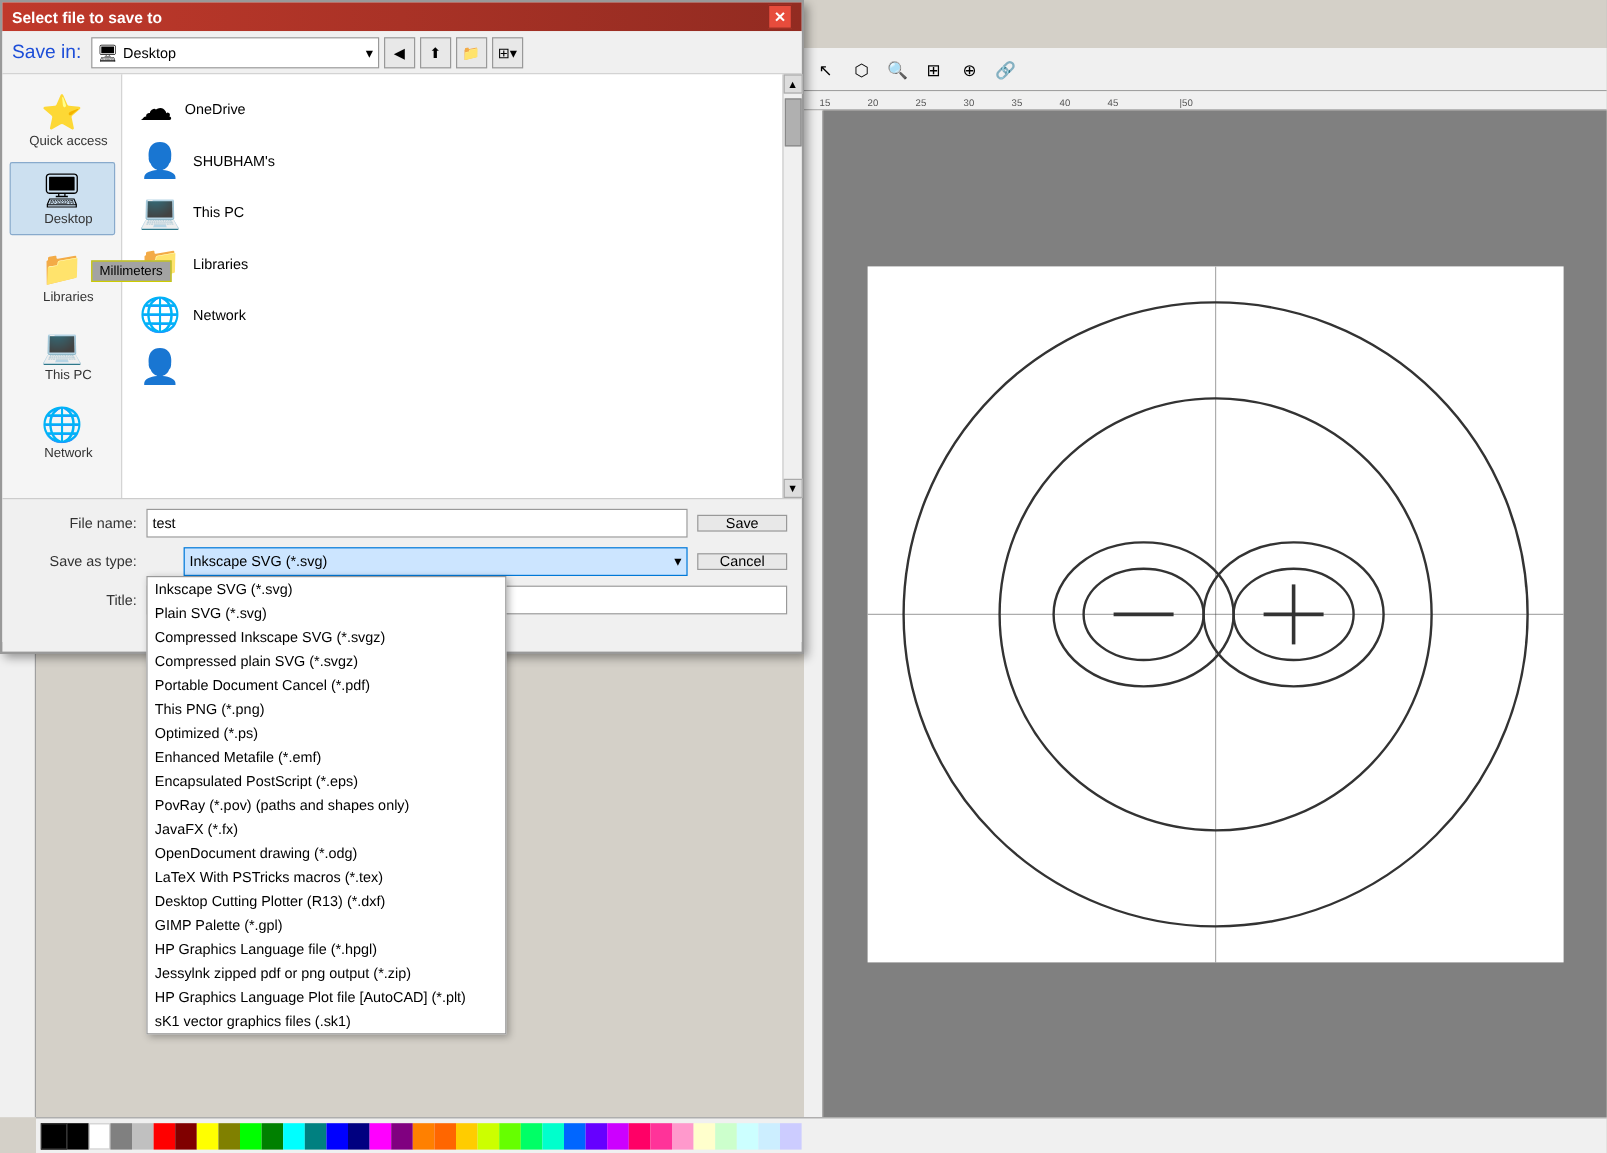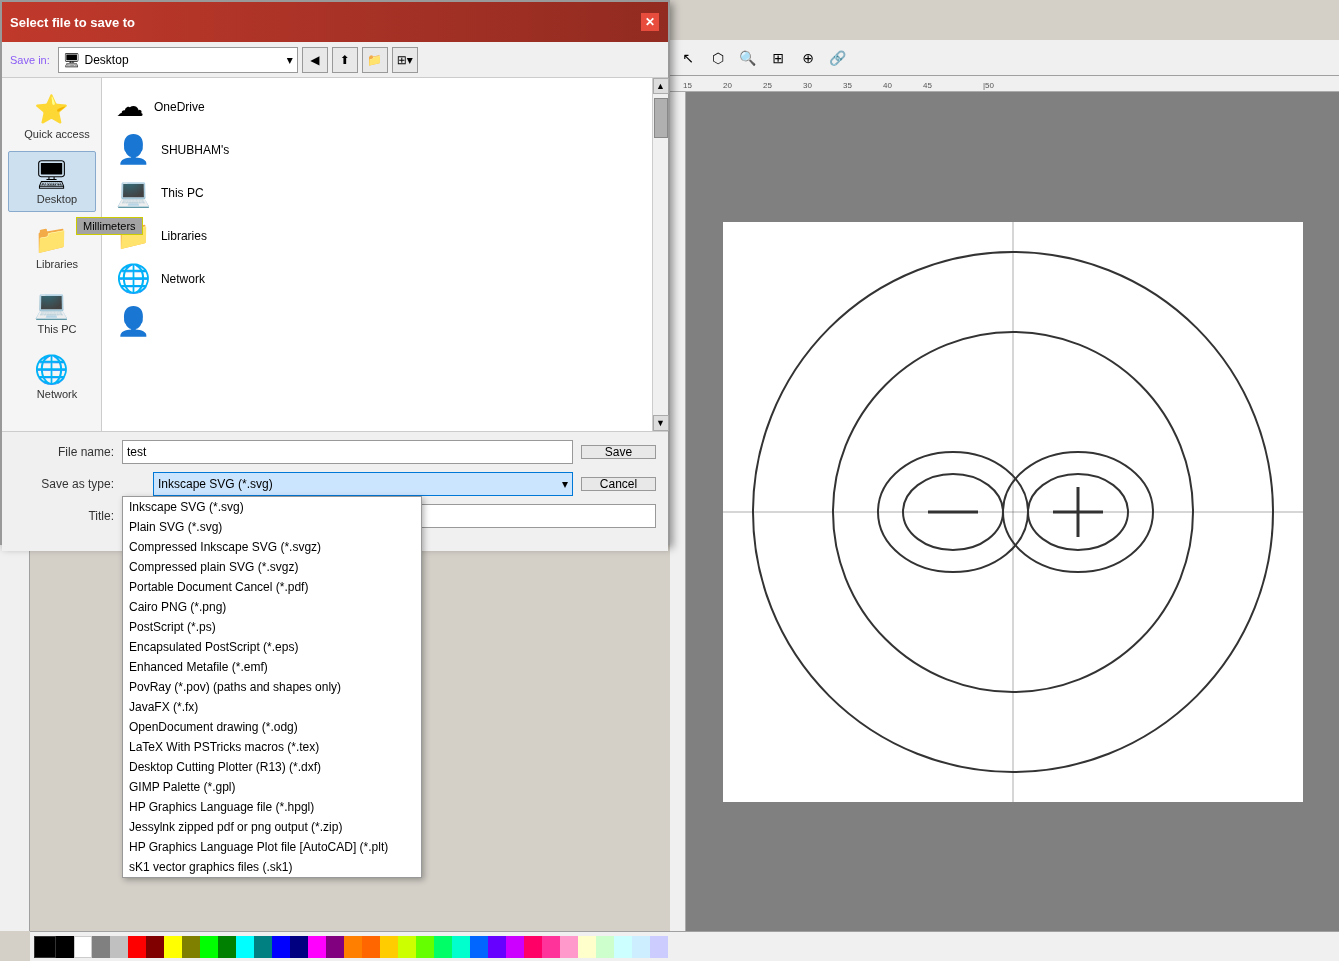--- a/index.html
+++ b/index.html
@@ -155,7 +155,7 @@
 
     
     .dialog-titlebar {
-      height: 40px;
+      height: 24px;
       background: linear-gradient(to right, #c0392b, #922b21);
       display: flex;
       align-items: center;

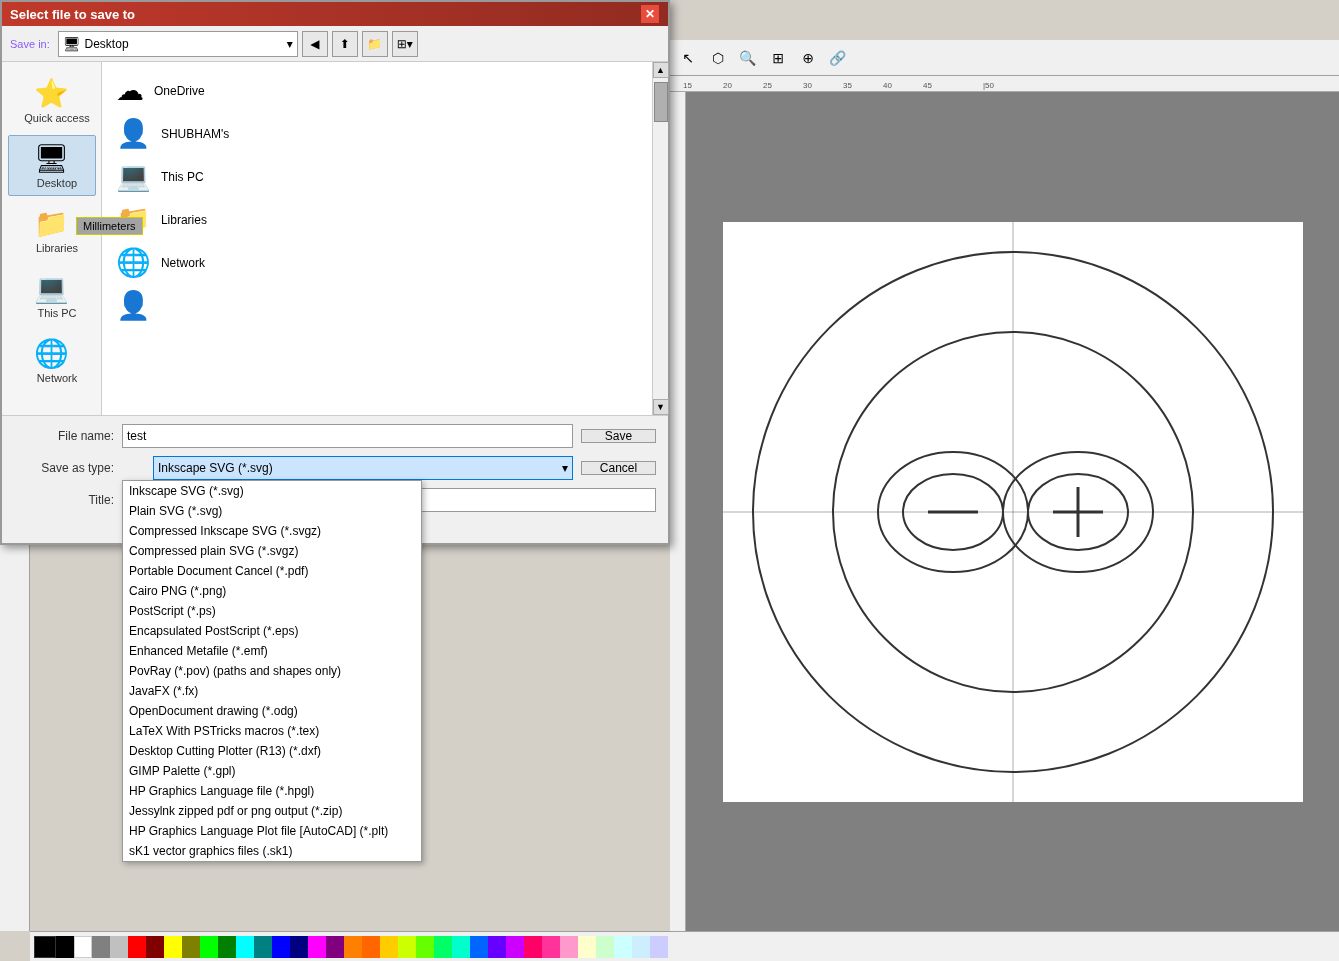--- a/index.html
+++ b/index.html
@@ -188,8 +188,8 @@
     }
 
     .dialog-label {
-      font-size: 11px;
-      color: #8b5cf6;
+      font-size: 16px;
+      color: #1d4ed8;
       margin-right: 4px;
     }
 

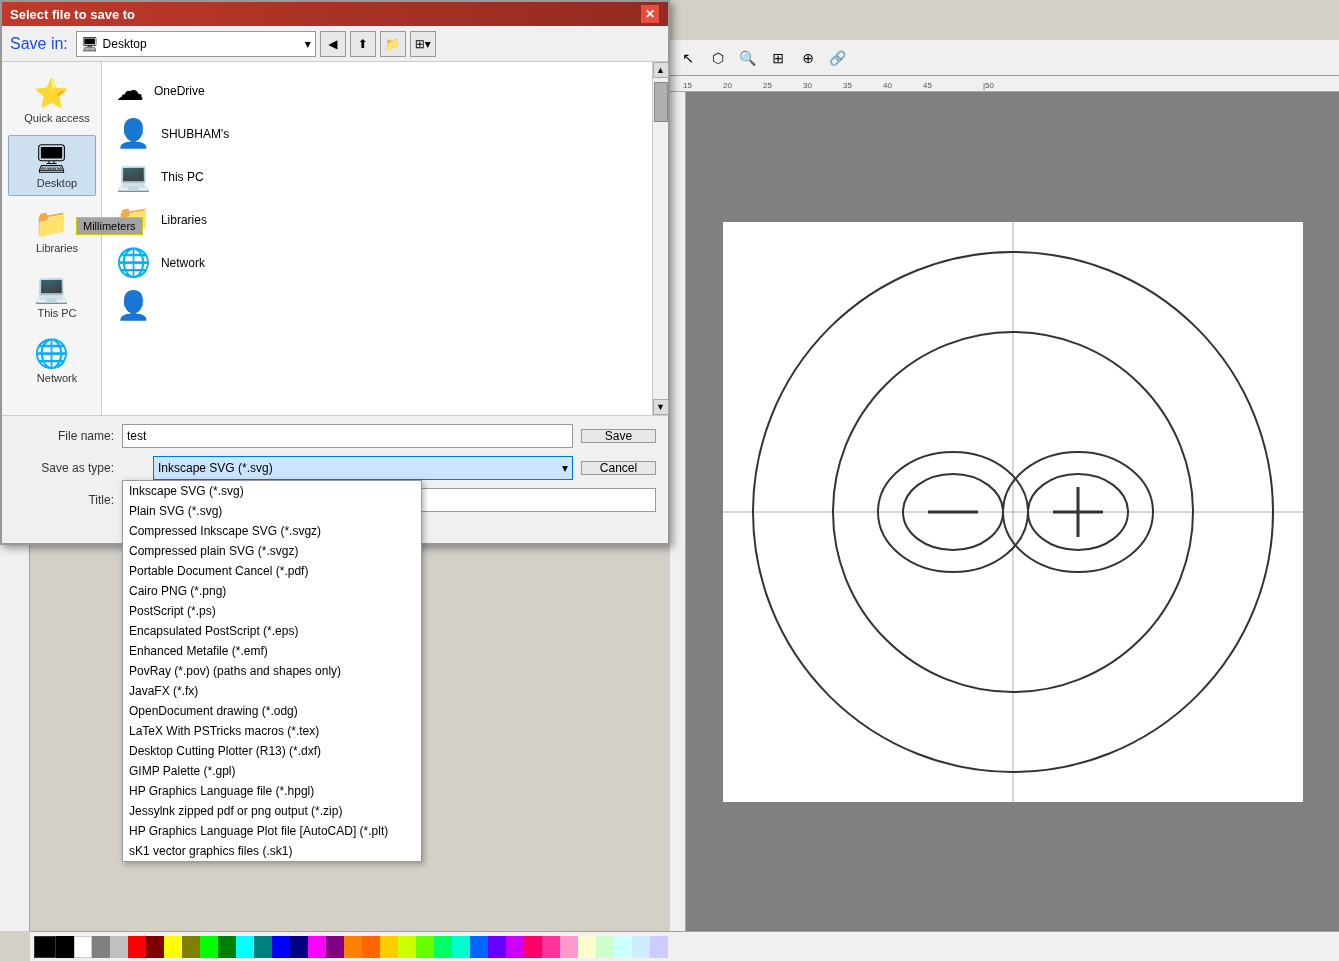--- a/index.html
+++ b/index.html
@@ -606,7 +606,7 @@
           <div class="dropdown-item">Compressed Inkscape SVG (*.svgz)</div>
           <div class="dropdown-item">Compressed plain SVG (*.svgz)</div>
           <div class="dropdown-item">Portable Document Cancel (*.pdf)</div>
-          <div class="dropdown-item">Cairo PNG (*.png)</div>
+          <div class="dropdown-item">This PNG (*.png)</div>
           <div class="dropdown-item">PostScript (*.ps)</div>
           <div class="dropdown-item">Encapsulated PostScript (*.eps)</div>
           <div class="dropdown-item">Enhanced Metafile (*.emf)</div>

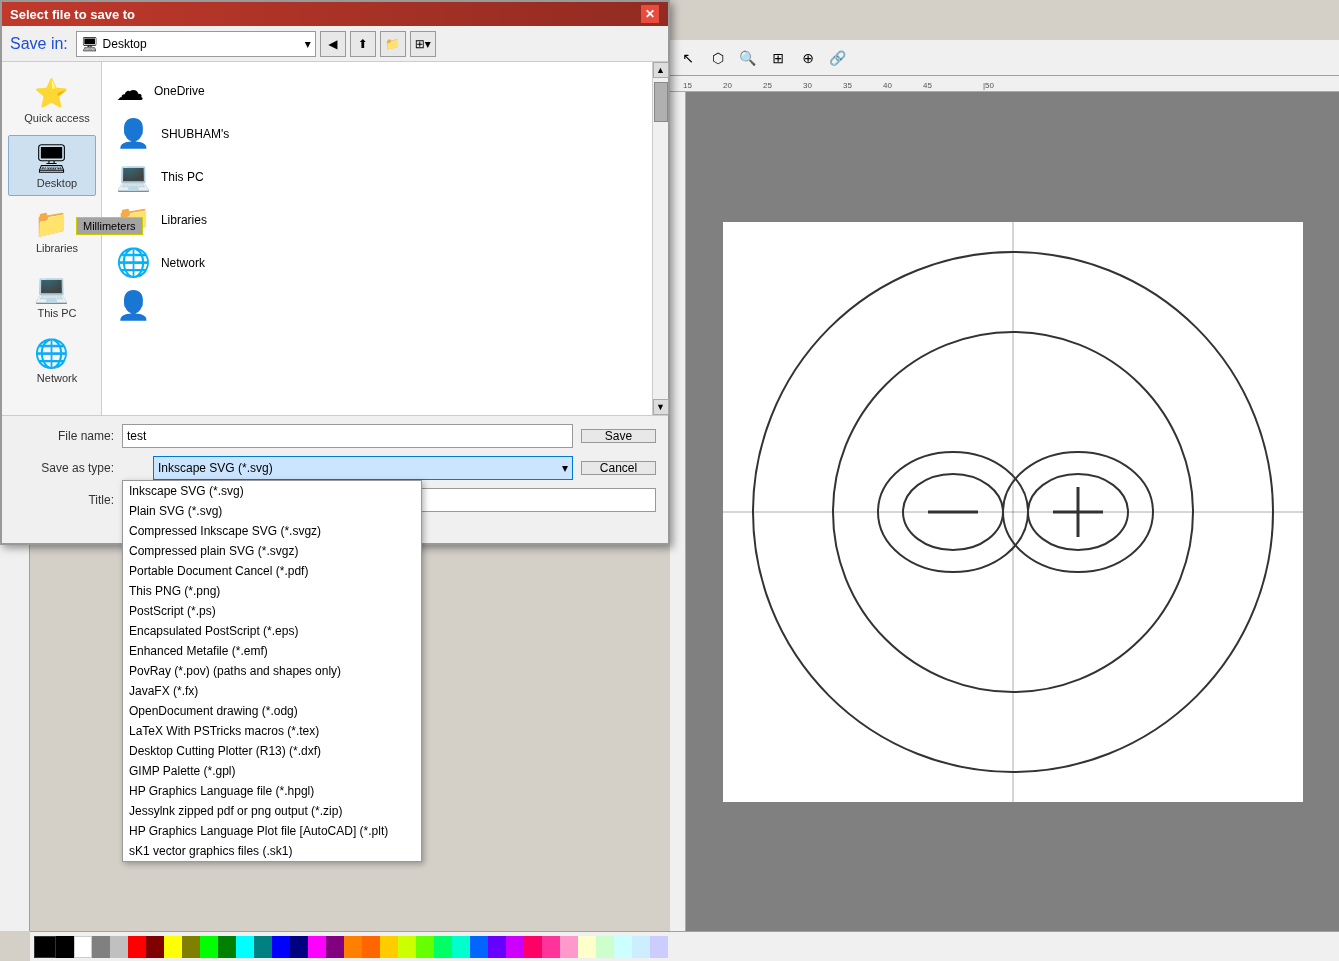--- a/index.html
+++ b/index.html
@@ -607,7 +607,7 @@
           <div class="dropdown-item">Compressed plain SVG (*.svgz)</div>
           <div class="dropdown-item">Portable Document Cancel (*.pdf)</div>
           <div class="dropdown-item">This PNG (*.png)</div>
-          <div class="dropdown-item">PostScript (*.ps)</div>
+          <div class="dropdown-item">Optimized (*.ps)</div>
           <div class="dropdown-item">Encapsulated PostScript (*.eps)</div>
           <div class="dropdown-item">Enhanced Metafile (*.emf)</div>
           <div class="dropdown-item">PovRay (*.pov) (paths and shapes only)</div>

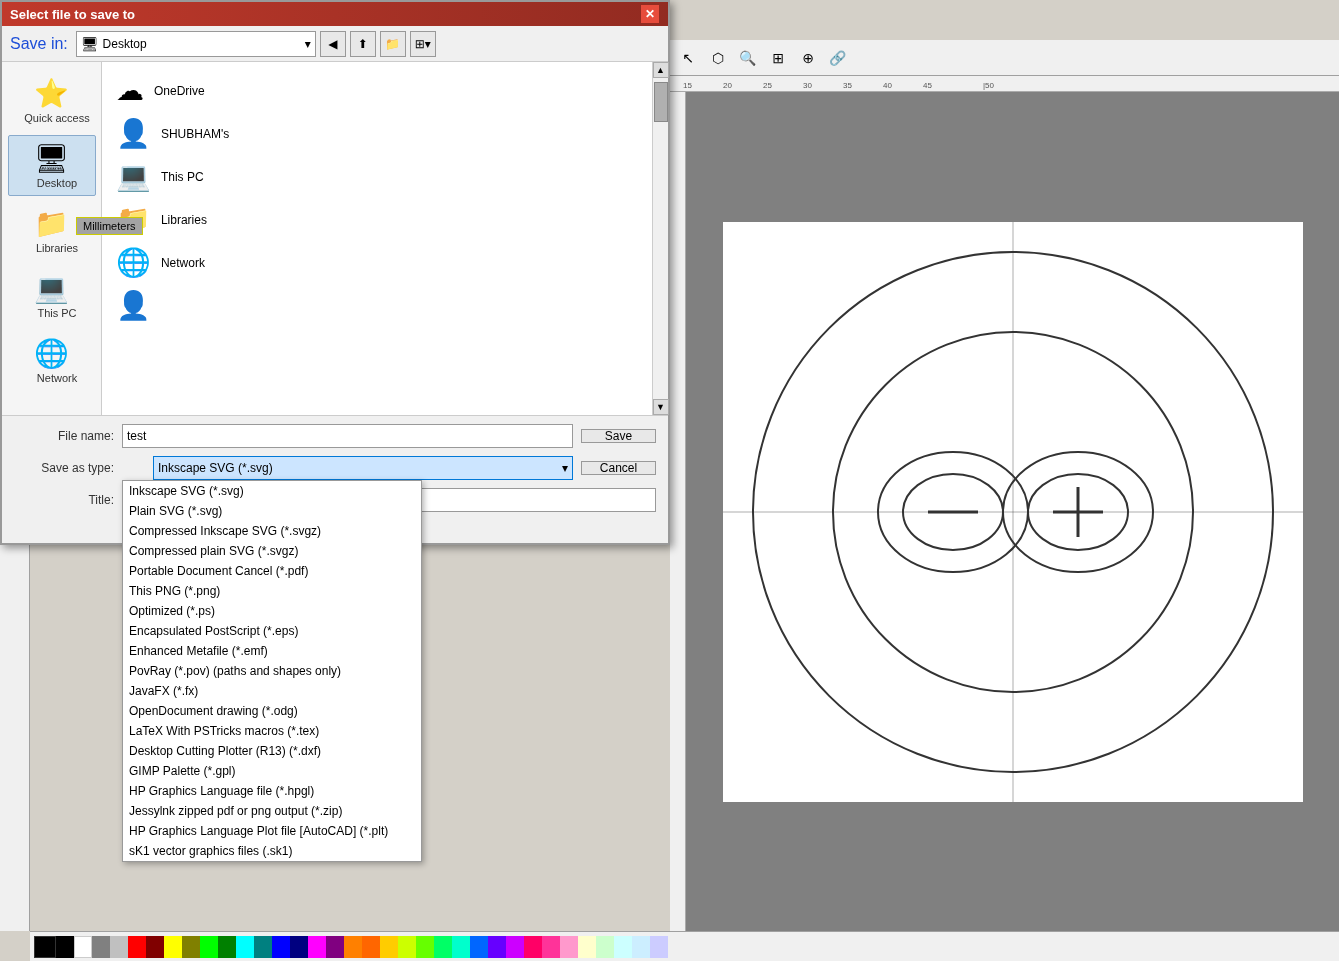--- a/index.html
+++ b/index.html
@@ -608,8 +608,8 @@
           <div class="dropdown-item">Portable Document Cancel (*.pdf)</div>
           <div class="dropdown-item">This PNG (*.png)</div>
           <div class="dropdown-item">Optimized (*.ps)</div>
+          <div class="dropdown-item">Enhanced Metafile (*.emf)</div>
           <div class="dropdown-item">Encapsulated PostScript (*.eps)</div>
-          <div class="dropdown-item">Enhanced Metafile (*.emf)</div>
           <div class="dropdown-item">PovRay (*.pov) (paths and shapes only)</div>
           <div class="dropdown-item">JavaFX (*.fx)</div>
           <div class="dropdown-item">OpenDocument drawing (*.odg)</div>

